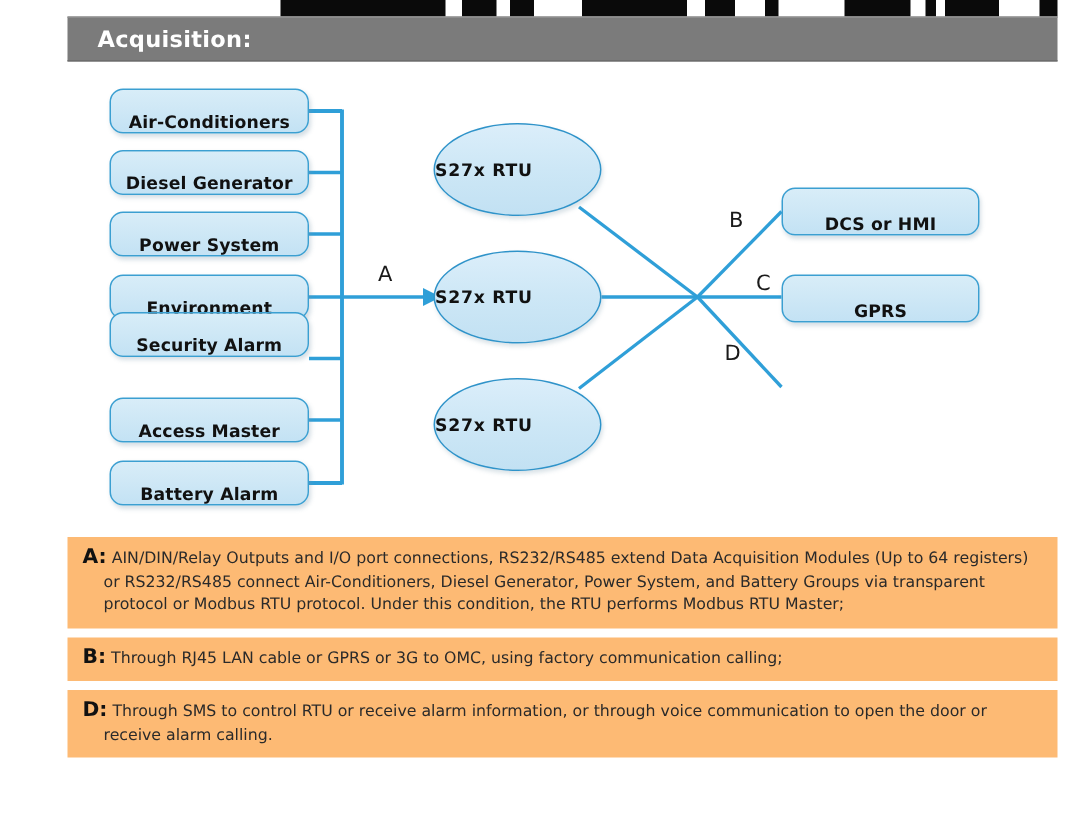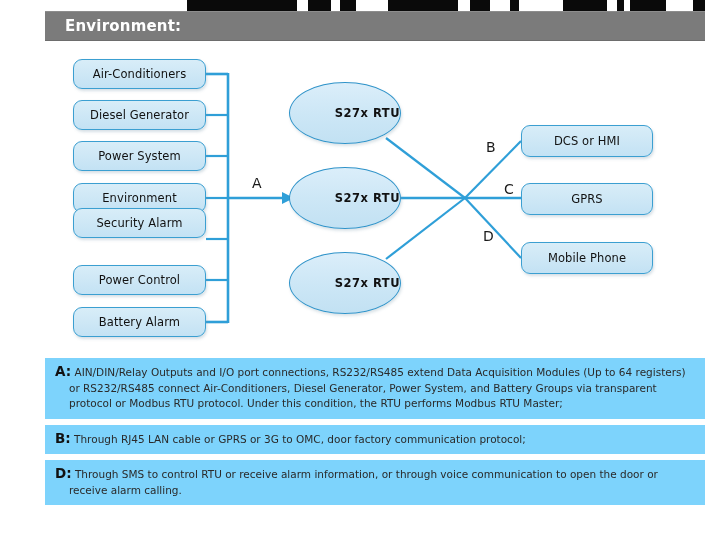--- a/index.html
+++ b/index.html
@@ -149,7 +149,7 @@
   </div>
 
 <div id="header-bar">
-  <span id="header-title">Environment:</span>
+  <span id="header-title">Acquisition:</span>
 </div>
 
 <div id="diagram">

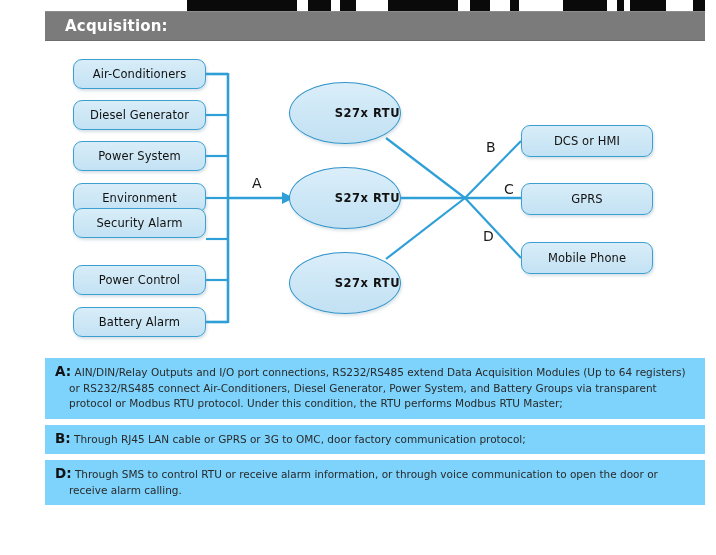--- a/index.html
+++ b/index.html
@@ -67,11 +67,11 @@
     border: 1.6px solid #3b9fd1;
     border-radius: 9px;
     display: flex;
-    align-items: center;
+    align-items: flex-end;
     justify-content: center;
     color: #111111;
     font-size: 11.5px;
-    font-weight: normal;
+    font-weight: bold;
     font-family: "DejaVu Sans", sans-serif;
     letter-spacing: 0.1px;
     box-shadow: 1px 2px 3px rgba(120,150,170,0.30);

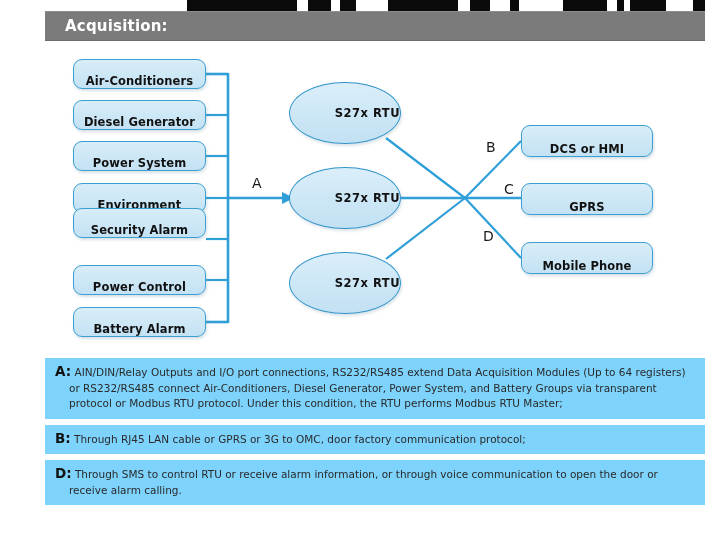--- a/index.html
+++ b/index.html
@@ -89,7 +89,7 @@
     border-radius: 50%;
     display: flex;
     align-items: center;
-    justify-content: flex-end;
+    justify-content: flex-start;
     color: #111111;
     font-size: 11.5px;
     font-weight: bold;

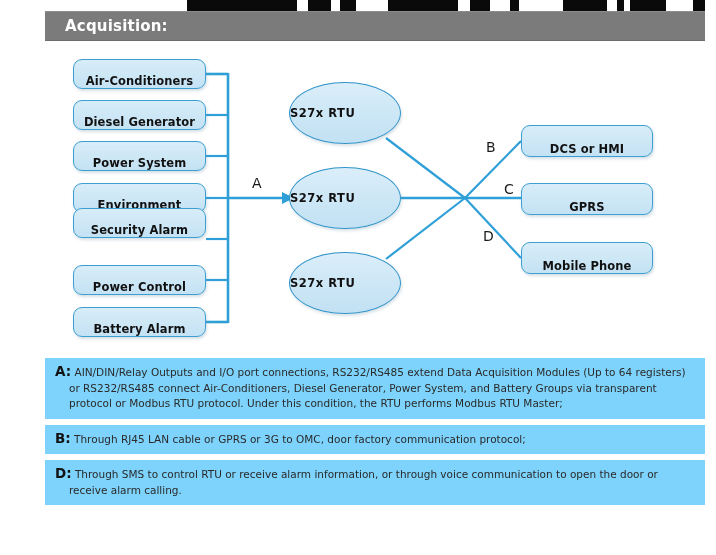--- a/index.html
+++ b/index.html
@@ -219,9 +219,6 @@
   <div class="node right" style="top:138px">
       <span>GPRS</span>
     </div>
-  <div class="node right" style="top:197px">
-      <span>Mobile Phone</span>
-    </div>
 
   <div class="conn-label" style="left:252px; top:130px">A</div>
   <div class="conn-label" style="left:486px; top:94px">B</div>

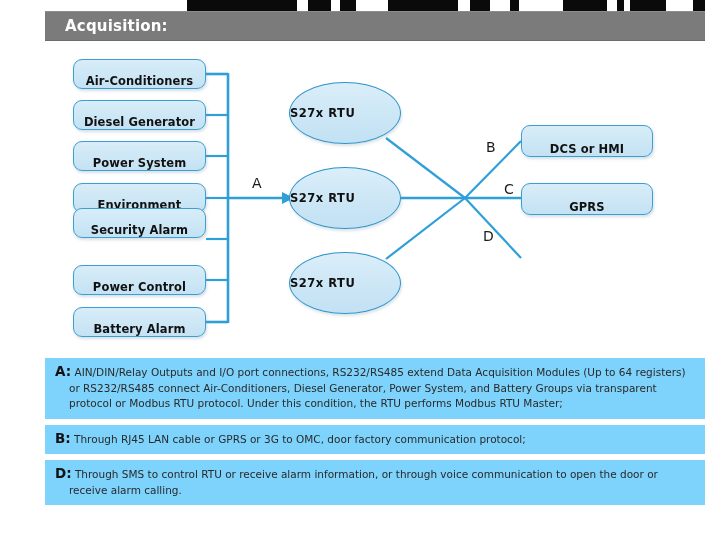--- a/index.html
+++ b/index.html
@@ -197,7 +197,7 @@
       <span>Security Alarm</span>
     </div>
   <div class="node left" style="top:220px">
-      <span>Power Control</span>
+      <span>Access Master</span>
     </div>
   <div class="node left" style="top:262px">
       <span>Battery Alarm</span>

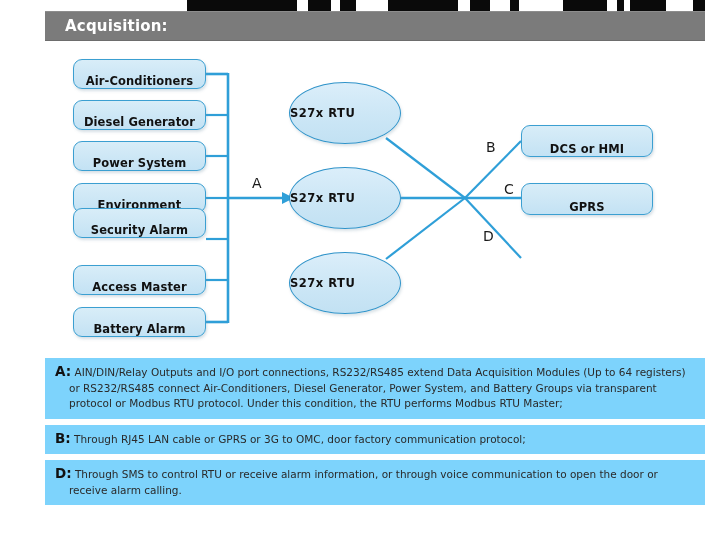--- a/index.html
+++ b/index.html
@@ -112,7 +112,7 @@
     width: 660px;
   }
   .legend-row {
-    background: #7dd3fc;
+    background: #fdba74;
     margin-bottom: 6px;
     padding: 6px 10px 7px 10px;
     box-sizing: border-box;

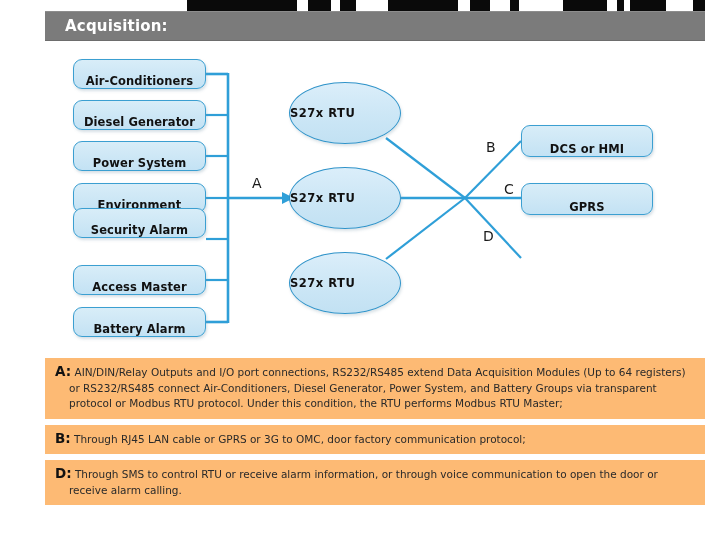--- a/index.html
+++ b/index.html
@@ -233,7 +233,7 @@
   </div>
   <div class="legend-row">
     <p><span class="legend-key">B:</span>
-       <span>Through RJ45 LAN cable or GPRS or 3G to OMC, door factory communication protocol;</span></p>
+       <span>Through RJ45 LAN cable or GPRS or 3G to OMC, using factory communication calling;</span></p>
   </div>
   <div class="legend-row">
     <p><span class="legend-key">D:</span>

